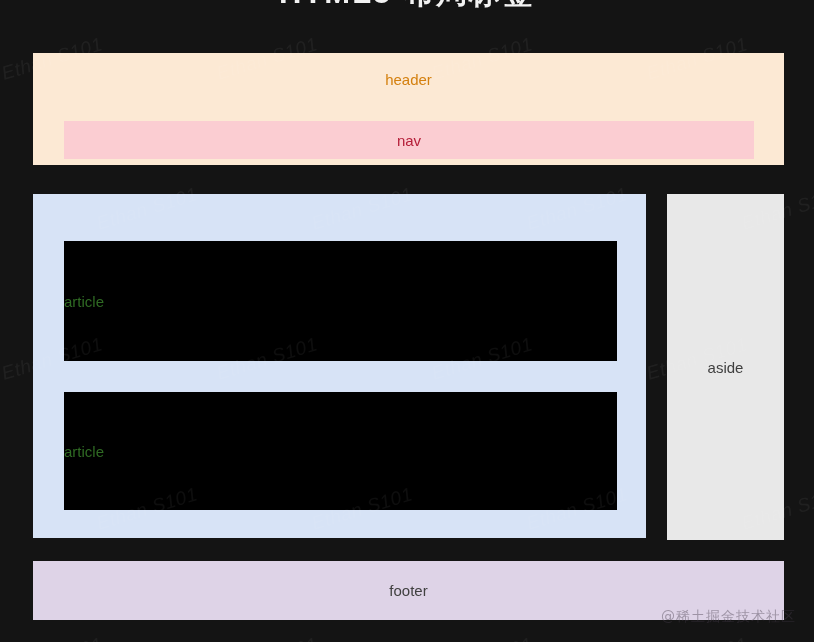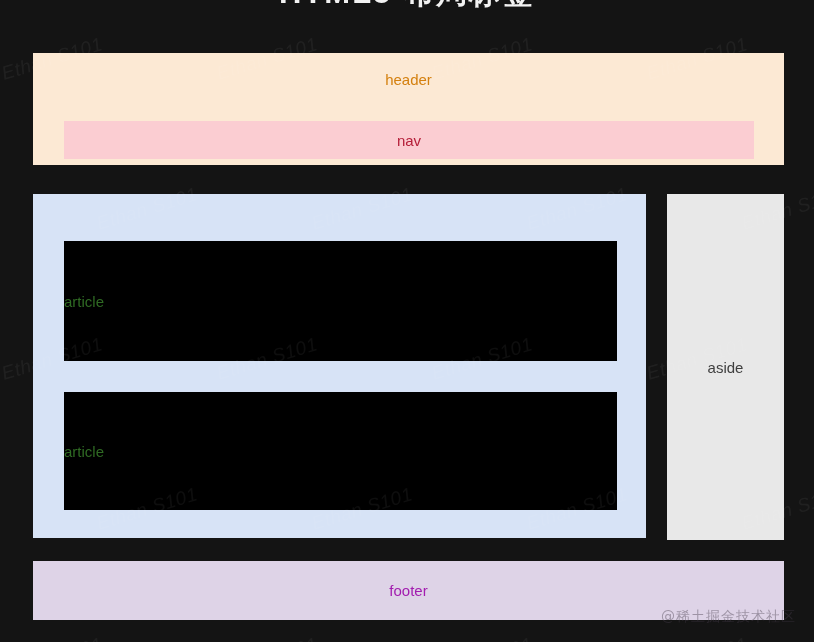--- a/index.html
+++ b/index.html
@@ -160,7 +160,7 @@
     justify-content: center;
   }
   #footer-label {
-    color: #a21caf;
+    color: #404040;
     font-size: 15px;
   }
 

